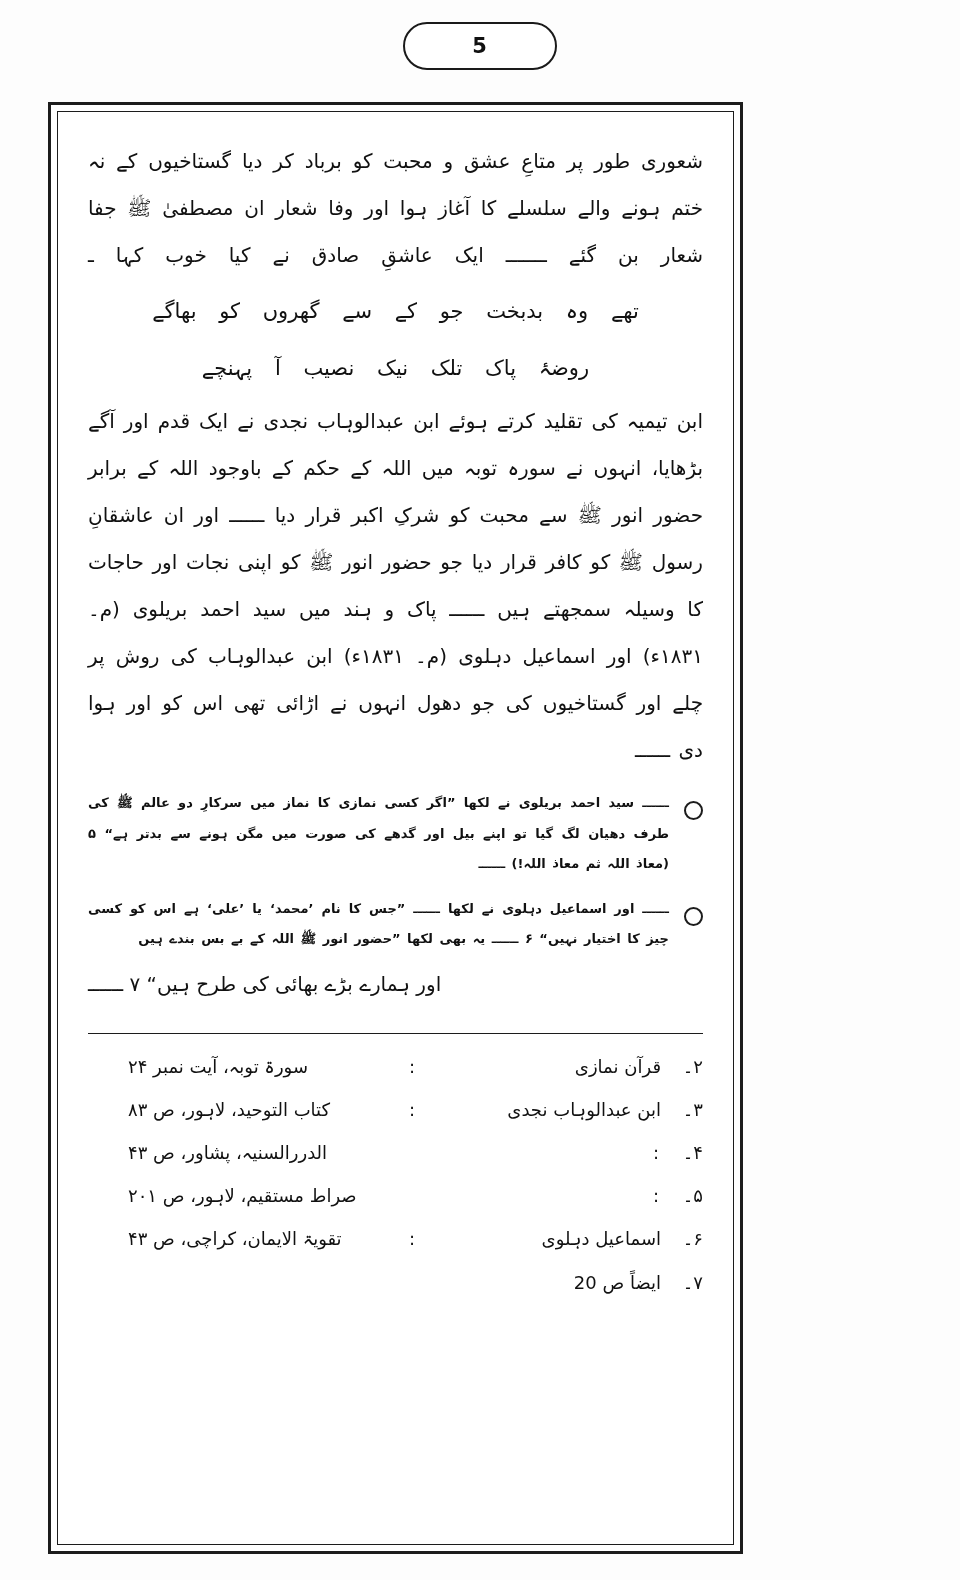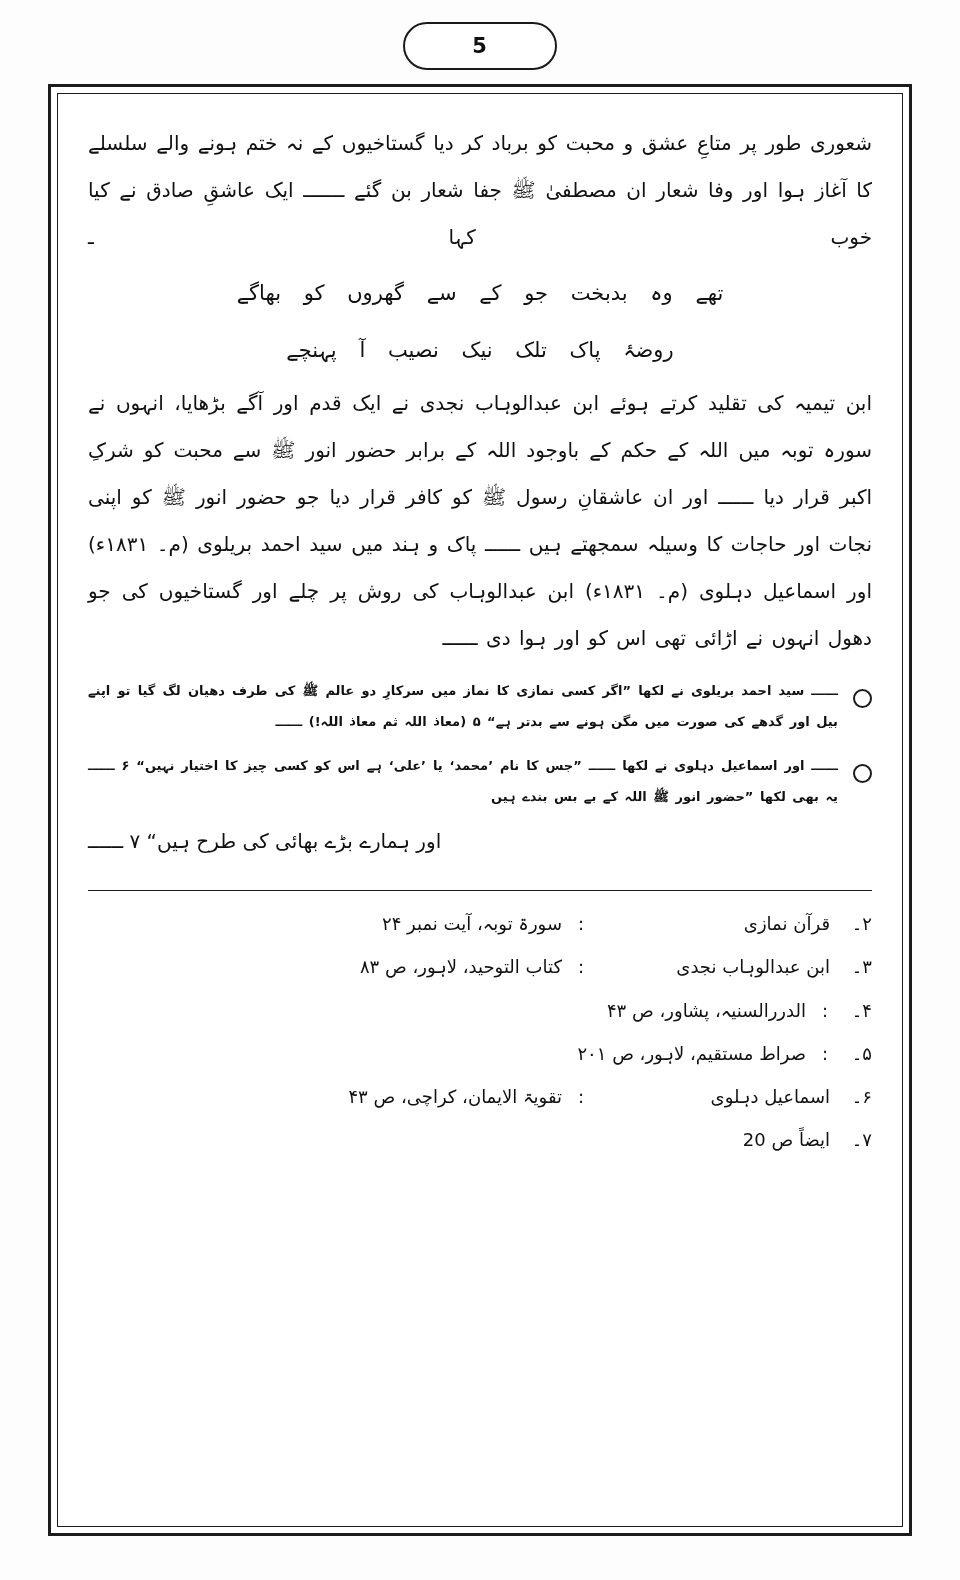--- a/index.html
+++ b/index.html
@@ -45,8 +45,8 @@
   .frame-outer {
     position: absolute;
     left: 48px;
-    top: 84px;
-    width: 864px;
+    top: 102px;
+    width: 695px;
     height: 1452px;
     border: 3px solid #1c1c1c;
     background: #fff;

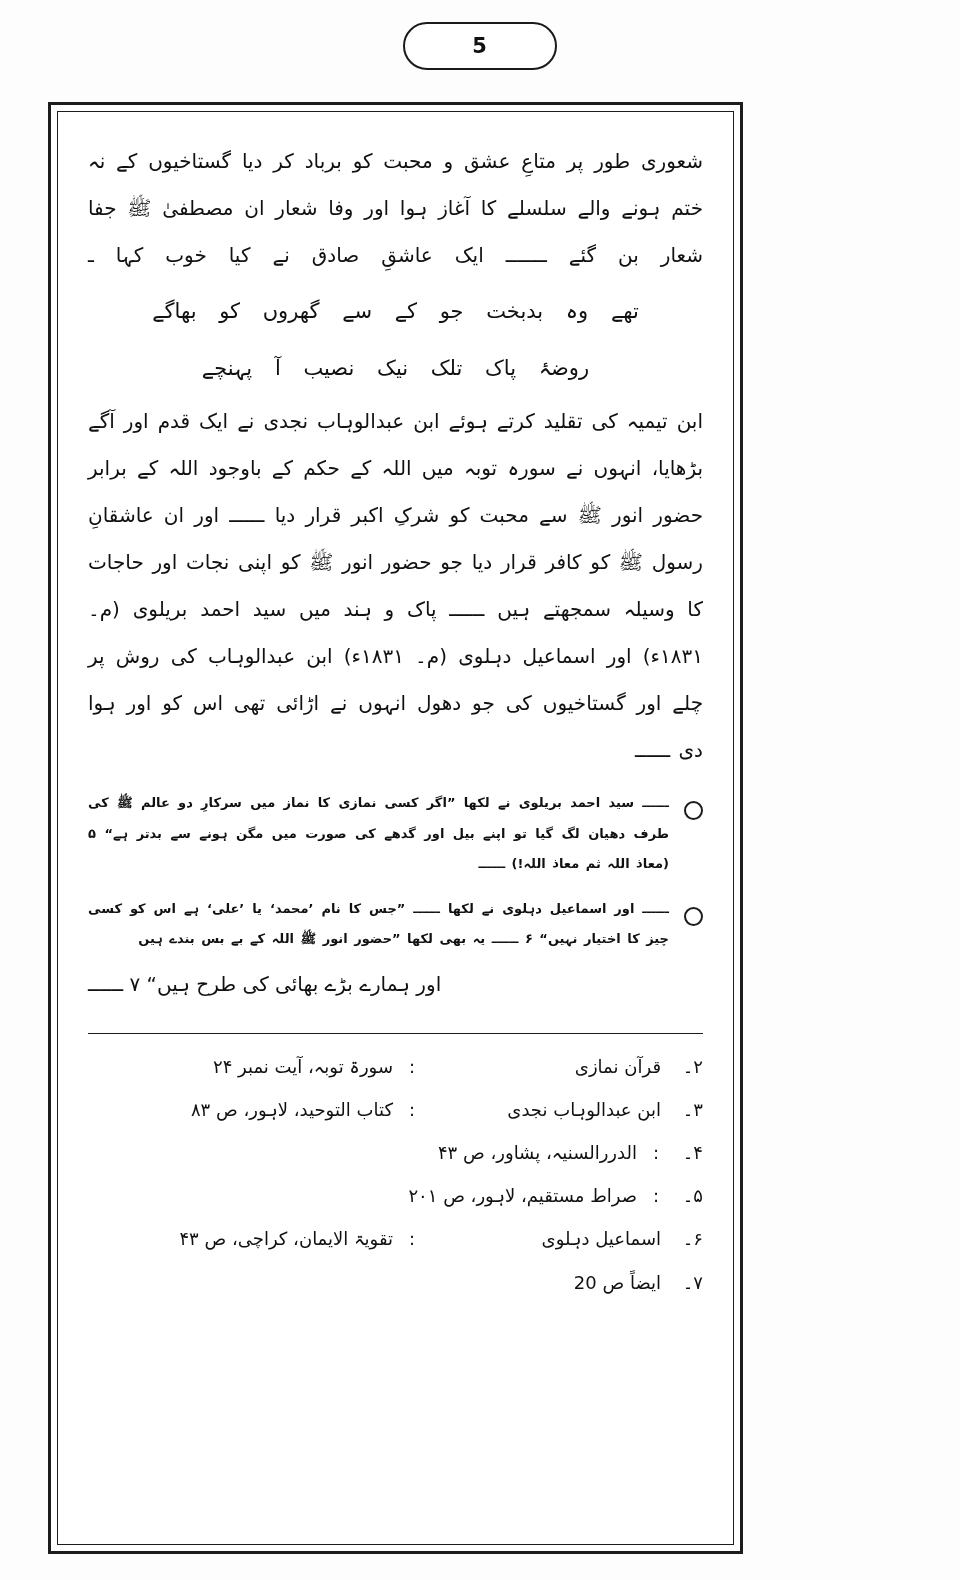--- a/index.html
+++ b/index.html
@@ -164,7 +164,7 @@
   }
   .fn-source {
     flex: 1 1 auto;
-    text-align: right;
+    text-align: left;
     padding-left: 40px;
   }
   .fn-row.single .fn-source {

